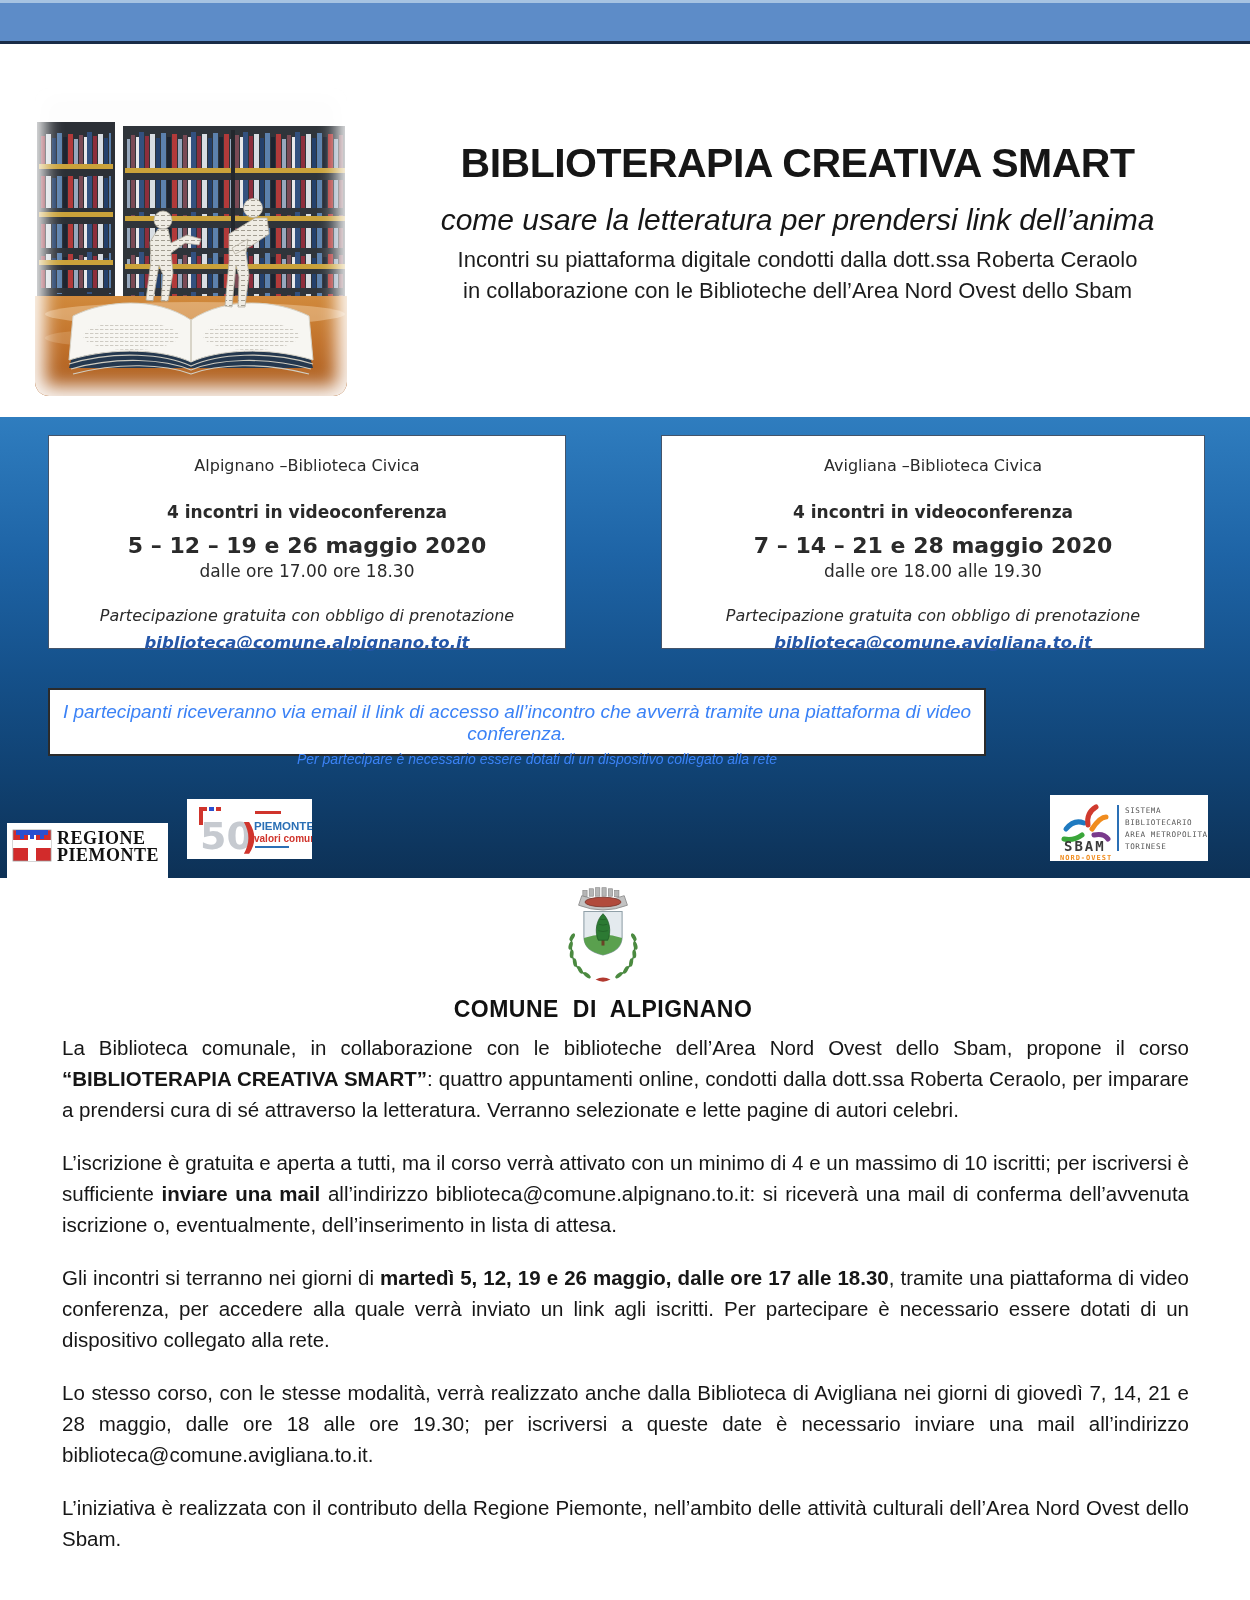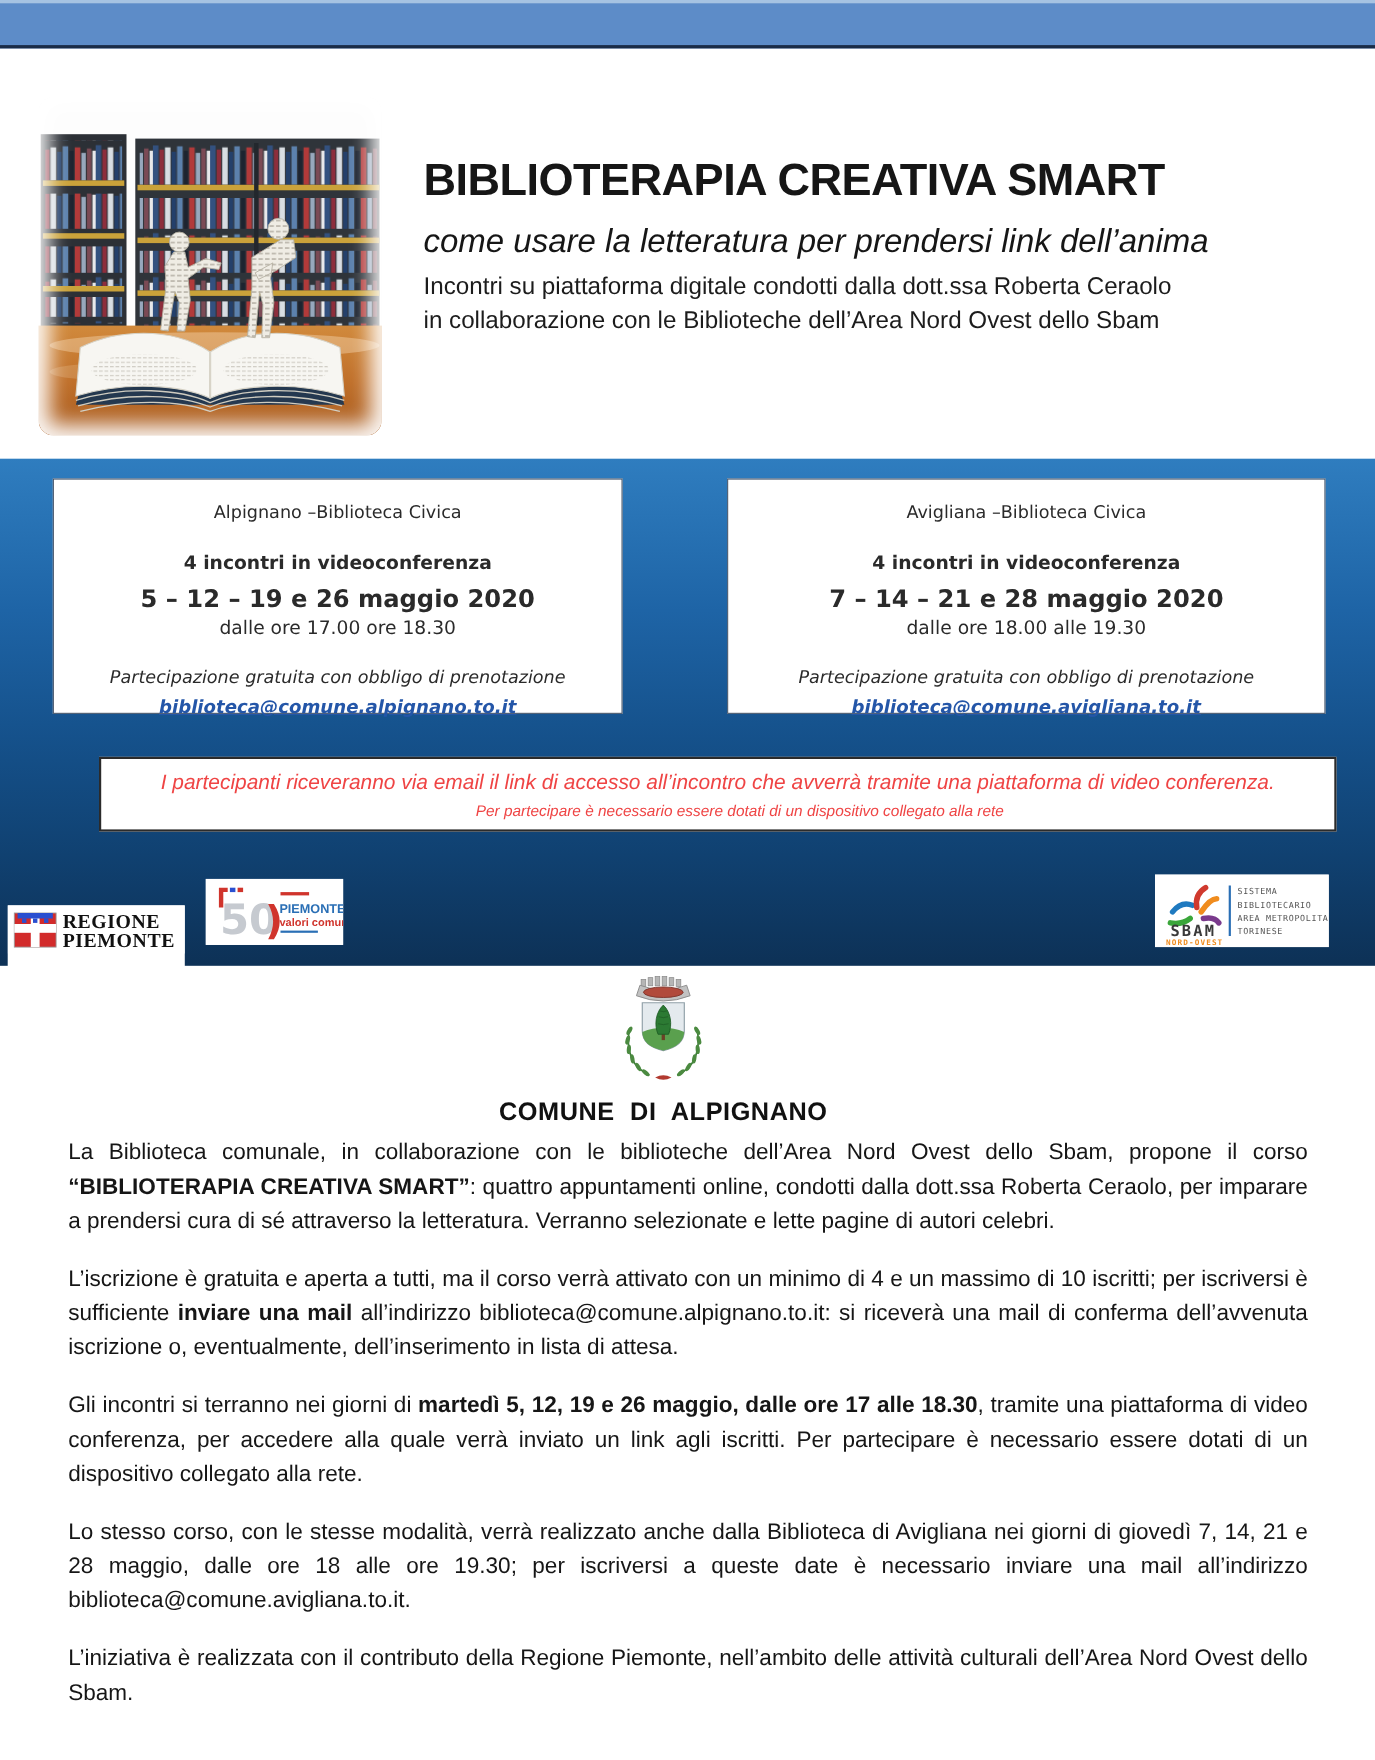--- a/index.html
+++ b/index.html
@@ -20,7 +20,7 @@
     content:'';position:absolute;inset:0;border-radius:14px;
     box-shadow:inset 0 0 18px 10px rgba(255,255,255,.95);
   }
-  .hero-text{position:absolute;left:385px;top:140px;width:825px;text-align:left;}
+  .hero-text{position:absolute;left:385px;top:140px;width:825px;text-align:center;}
   .hero-title{font-size:41px;font-weight:700;letter-spacing:-0.5px;color:#161616;}
   .hero-subtitle{font-size:30px;font-style:italic;margin-top:16px;color:#161616;}
   .hero-line{font-size:22px;margin-top:10px;color:#1c1c1c;}

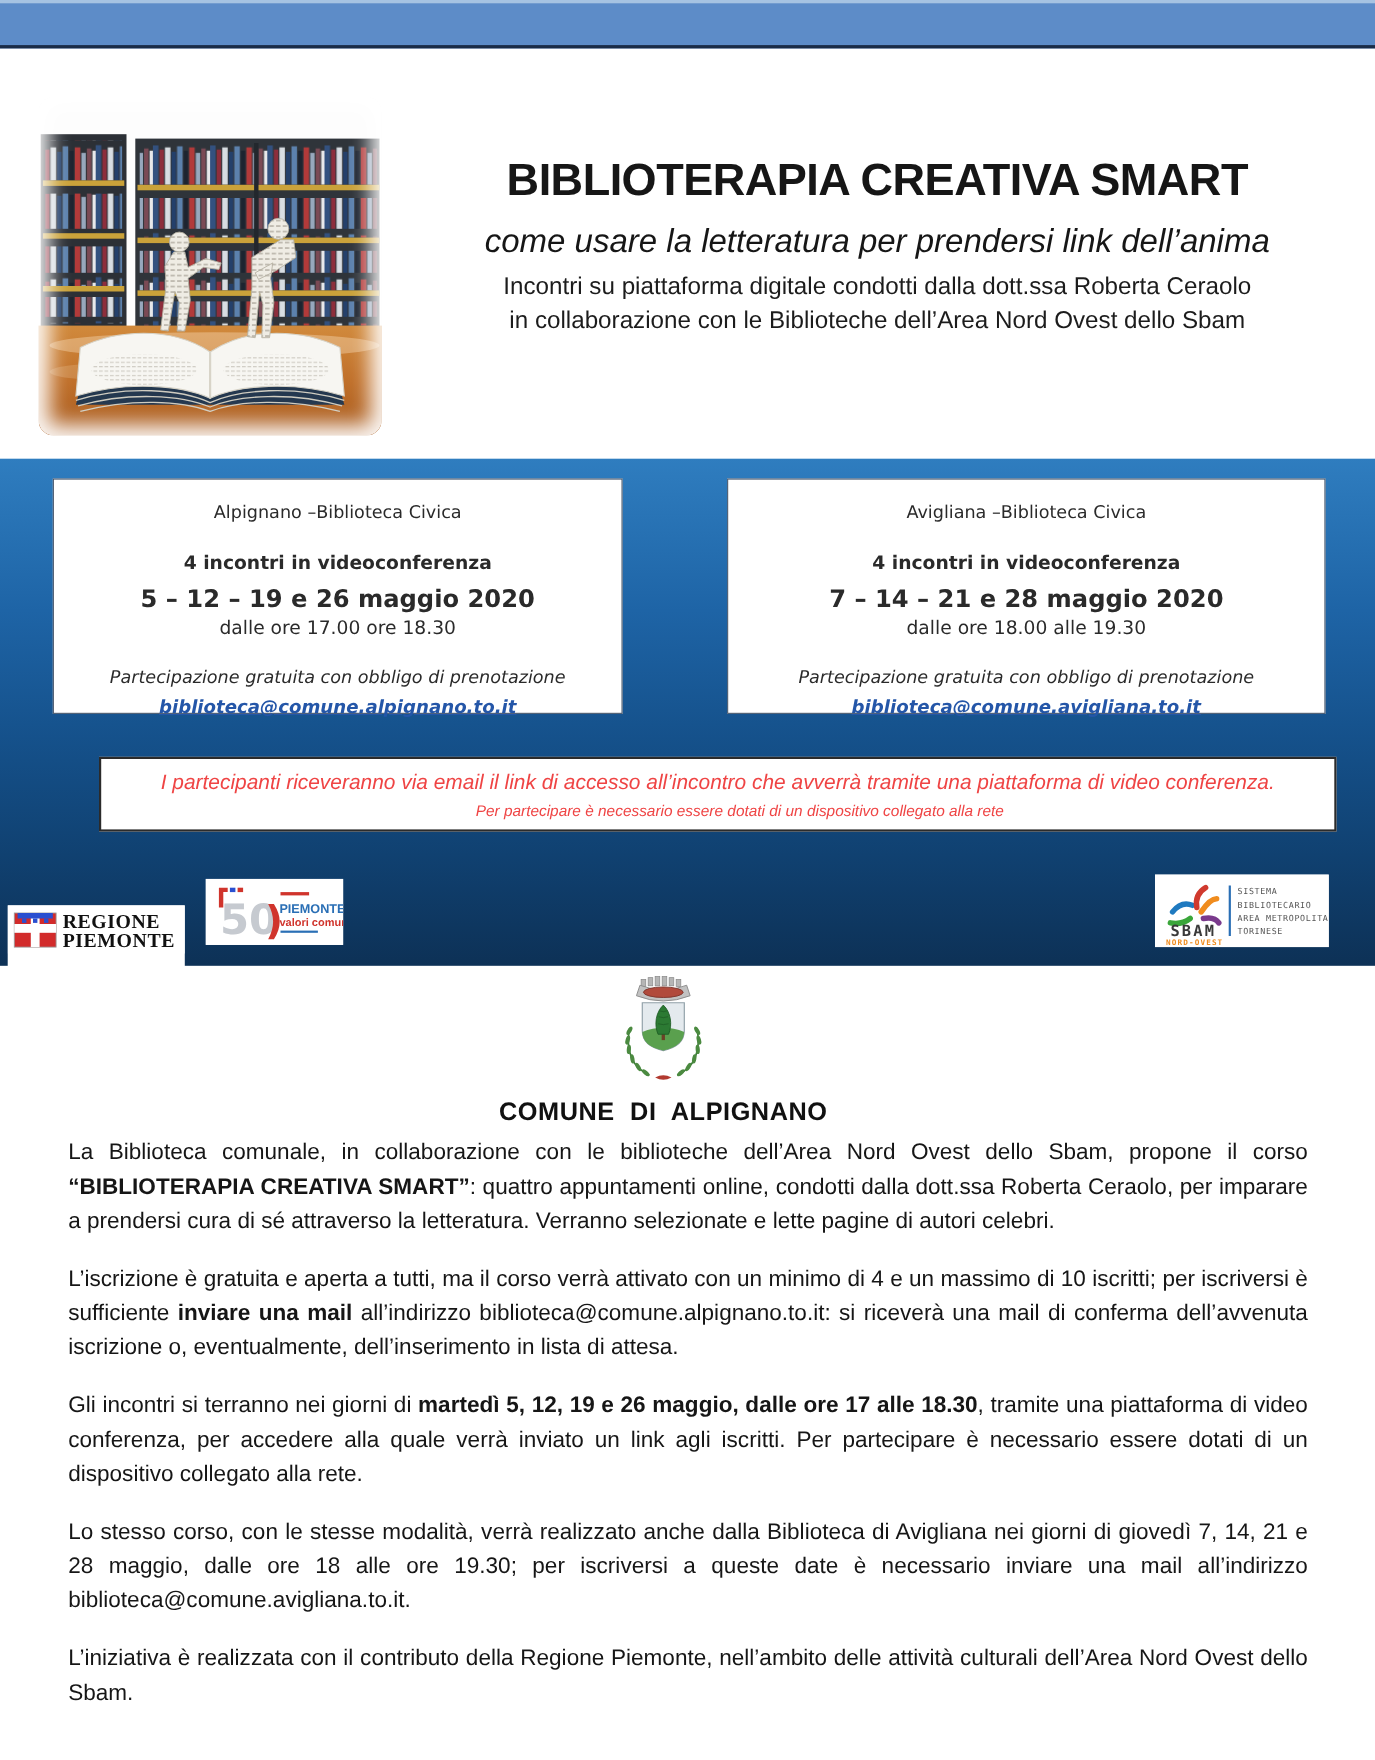--- a/index.html
+++ b/index.html
@@ -44,8 +44,8 @@
   .card-email{display:inline-block;margin-top:8px;font-size:16.5px;font-style:italic;font-weight:700;
     color:#2456a8;text-decoration:underline;cursor:pointer;}
   .banner{
-    position:absolute;left:48px;top:271px;width:1125px;height:68px;background:#ffffff;
-    border:2px solid #2b2b2b;text-align:center;font-style:italic;color:#ef4444;box-sizing:border-box;margin-left:42px;
+    position:absolute;left:48px;top:271px;width:938px;height:68px;background:#ffffff;
+    border:2px solid #2b2b2b;text-align:center;font-style:italic;color:#3b82f6;box-sizing:border-box;
   }
   .banner-line1{margin-top:11px;font-size:19px;}
   .banner-line2{margin-top:6px;font-size:14px;padding-left:40px;}

